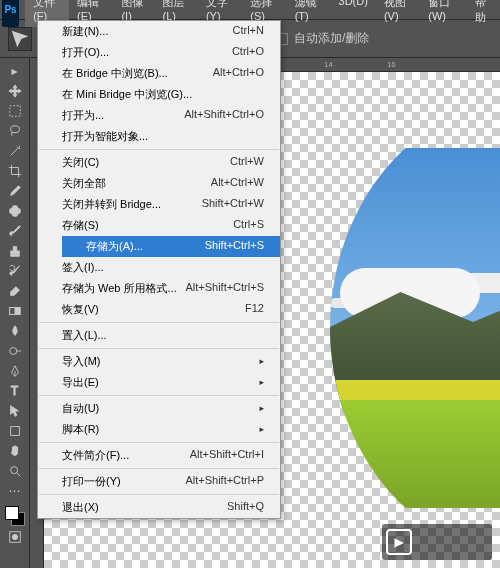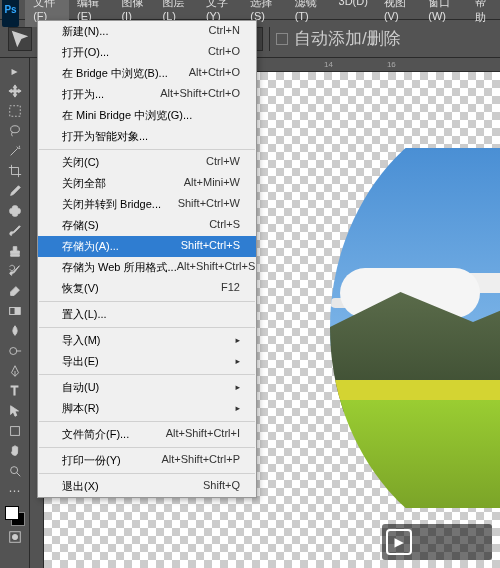--- a/index.html
+++ b/index.html
@@ -45,7 +45,7 @@
 .grass { position: absolute; bottom: 0; left: 0; right: 0; height: 30%; background: linear-gradient(#9acd32, #7ba428); }
 .strip { position: absolute; bottom: 30%; left: 0; right: 0; height: 20px; background: #d4d432; }
 
-.dropdown { position: absolute; left: 37px; top: 20px; width: 220px; background: #f0f0f0; border: 1px solid #979797; box-shadow: 2px 2px 6px rgba(0,0,0,0.3); z-index: 100; font-size: 11px; color: #000; }
+.dropdown { position: absolute; left: 37px; top: 20px; width: 244px; background: #f0f0f0; border: 1px solid #979797; box-shadow: 2px 2px 6px rgba(0,0,0,0.3); z-index: 100; font-size: 11px; color: #000; }
 .dd-row { display: flex; justify-content: space-between; padding: 3px 16px 3px 24px; cursor: default; white-space: nowrap; }
 .dd-row.highlighted { background: #2f7dd1; color: #fff; }
 .dd-sep { height: 1px; background: #d0d0d0; margin: 2px 1px; }

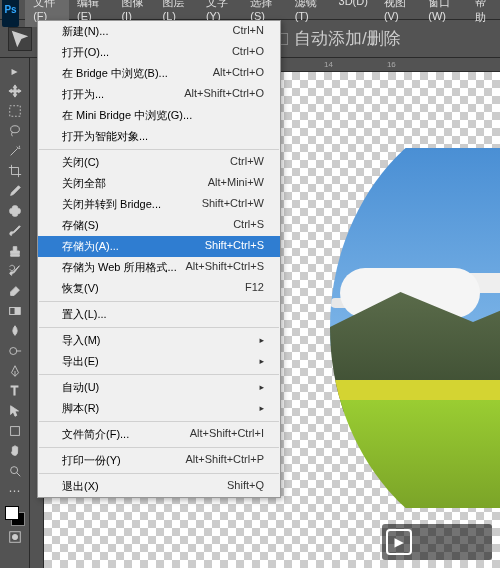--- a/index.html
+++ b/index.html
@@ -13,7 +13,7 @@
 .options-bar { height: 38px; background: #535353; border-bottom: 1px solid #2a2a2a; display: flex; align-items: center; padding-left: 8px; gap: 6px; }
 .opt-icon { width: 24px; height: 24px; background: #424242; border: 1px solid #2a2a2a; display: flex; align-items: center; justify-content: center; color: #ccc; font-size: 10px; }
 .divider { width: 1px; height: 24px; background: #2a2a2a; }
-.opt-label { font-size: 17px; color: #ccc; }
+.opt-label { font-size: 12px; color: #ccc; }
 .checkbox { width: 12px; height: 12px; border: 1px solid #888; display: inline-block; }
 
 .toolbox { position: absolute; left: 0; top: 58px; width: 30px; background: #535353; border-right: 1px solid #2a2a2a; height: 510px; display: flex; flex-direction: column; align-items: center; padding-top: 4px; gap: 2px; }

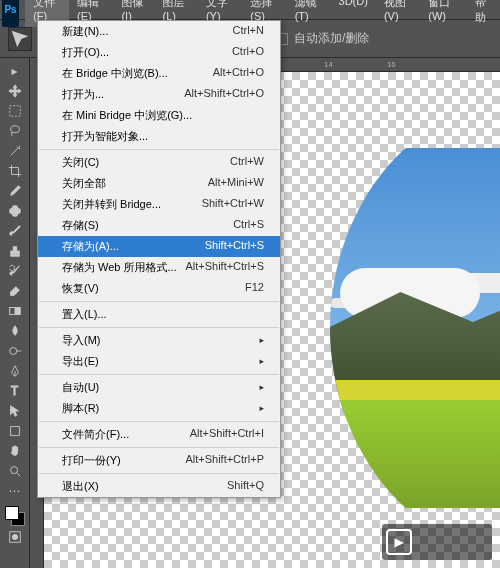--- a/index.html
+++ b/index.html
@@ -269,12 +269,12 @@
       <span class="dd-shortcut">Alt+Ctrl+O</span>
     </div>
     <div class="dd-row">
+      <span>在 Mini Bridge 中浏览(G)...</span>
+      <span class="dd-shortcut"></span>
+    </div>
+    <div class="dd-row">
       <span>打开为...</span>
       <span class="dd-shortcut">Alt+Shift+Ctrl+O</span>
-    </div>
-    <div class="dd-row">
-      <span>在 Mini Bridge 中浏览(G)...</span>
-      <span class="dd-shortcut"></span>
     </div>
     <div class="dd-row">
       <span>打开为智能对象...</span>

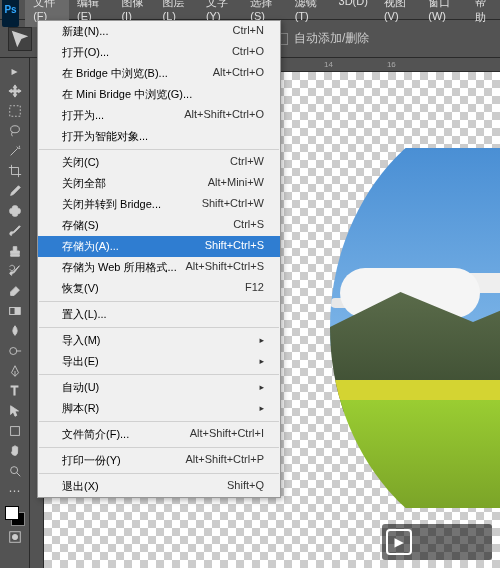--- a/index.html
+++ b/index.html
@@ -287,7 +287,7 @@
     </div>
     <div class="dd-row">
       <span>关闭全部</span>
-      <span class="dd-shortcut">Alt+Mini+W</span>
+      <span class="dd-shortcut">Alt+Ctrl+W</span>
     </div>
     <div class="dd-row">
       <span>关闭并转到 Bridge...</span>

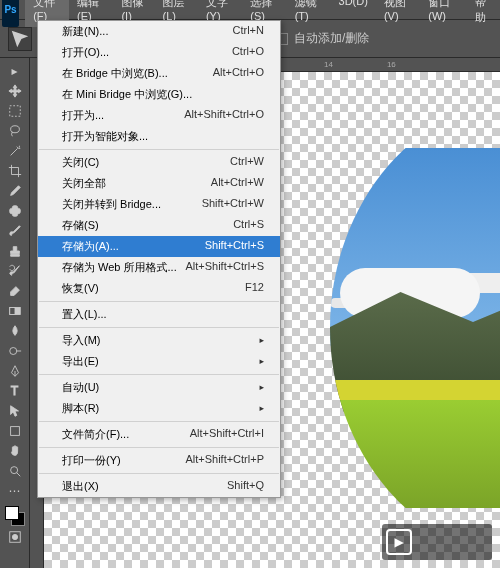--- a/index.html
+++ b/index.html
@@ -47,7 +47,7 @@
 
 .dropdown { position: absolute; left: 37px; top: 20px; width: 244px; background: #f0f0f0; border: 1px solid #979797; box-shadow: 2px 2px 6px rgba(0,0,0,0.3); z-index: 100; font-size: 11px; color: #000; }
 .dd-row { display: flex; justify-content: space-between; padding: 3px 16px 3px 24px; cursor: default; white-space: nowrap; }
-.dd-row.highlighted { background: #2f7dd1; color: #fff; }
+.dd-row.highlighted { background: #2f7dd1; color: #fff; margin-left: 24px; }
 .dd-sep { height: 1px; background: #d0d0d0; margin: 2px 1px; }
 .dd-shortcut { color: #333; font-size: 11px; }
 .dd-row.highlighted .dd-shortcut { color: #fff; }

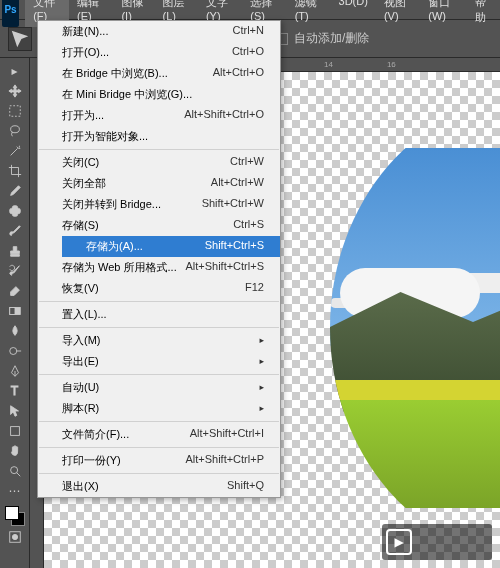--- a/index.html
+++ b/index.html
@@ -302,6 +302,10 @@
       <span class="dd-shortcut">Shift+Ctrl+S</span>
     </div>
     <div class="dd-row">
+      <span>签入(I)...</span>
+      <span class="dd-shortcut"></span>
+    </div>
+    <div class="dd-row">
       <span>存储为 Web 所用格式...</span>
       <span class="dd-shortcut">Alt+Shift+Ctrl+S</span>
     </div>

